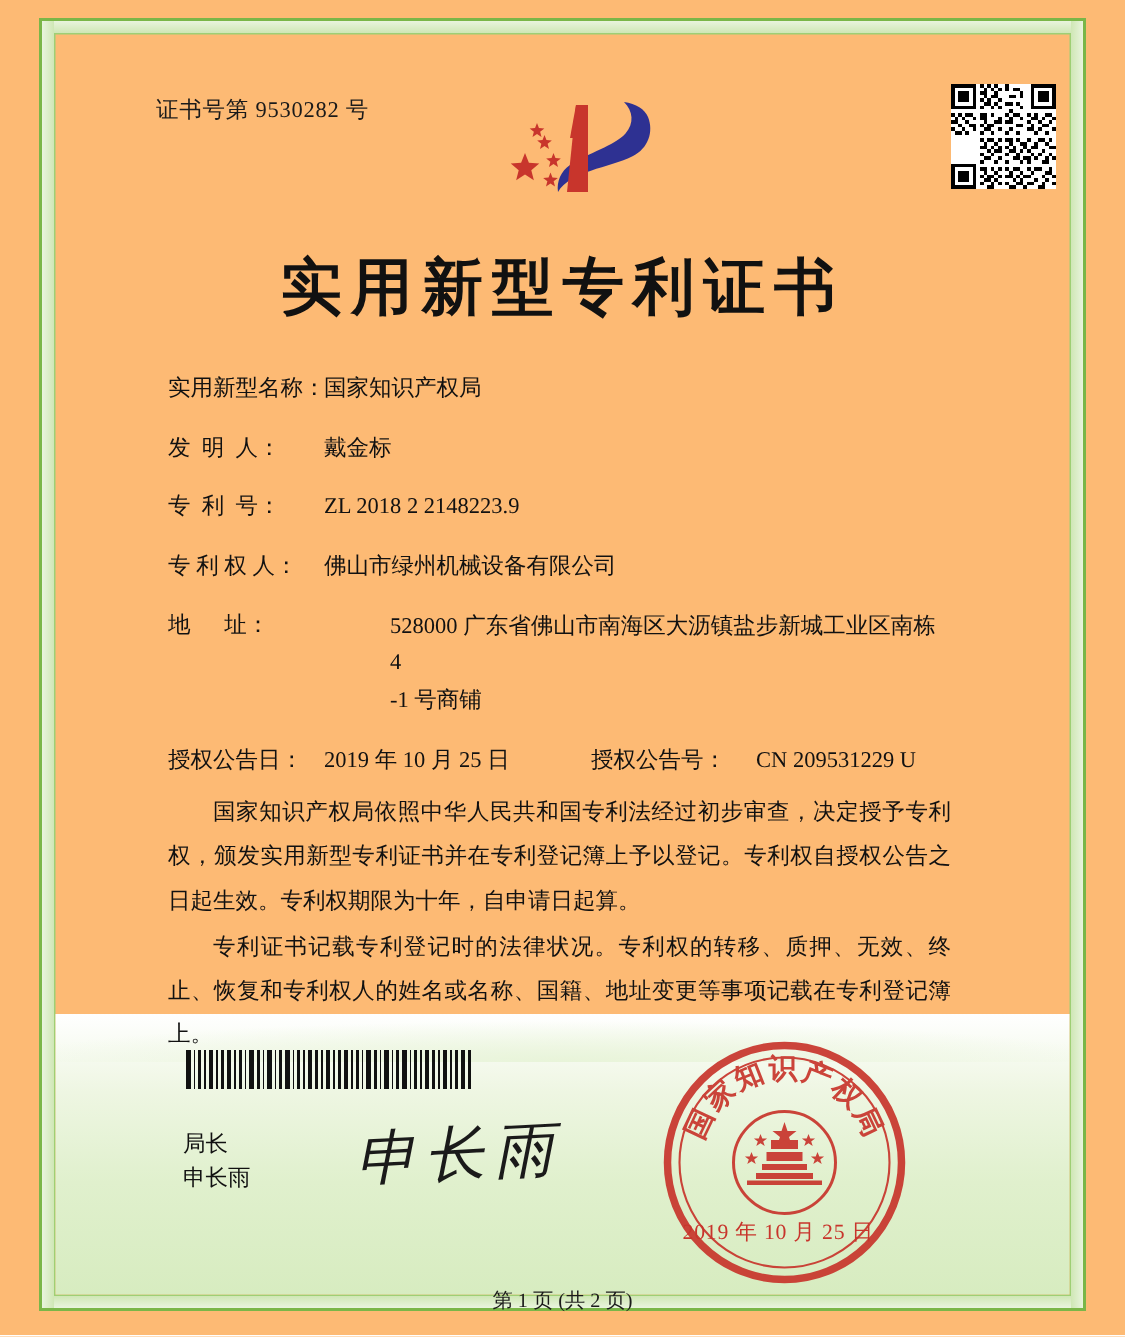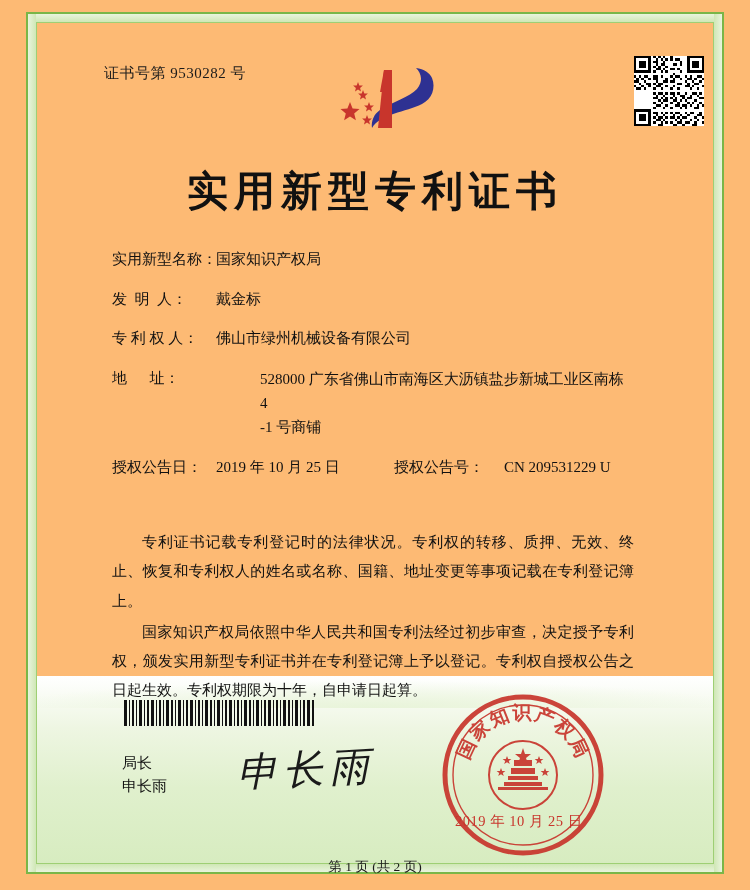--- a/index.html
+++ b/index.html
@@ -474,6 +474,10 @@
       <div class="field-value">戴金标</div>
     </div>
     <div class="field-row">
+      <div class="field-label">专  利  号：</div>
+      <div class="field-value">ZL 2018 2 2148223.9</div>
+    </div>
+    <div class="field-row">
       <div class="field-label">专 利 权 人：</div>
       <div class="field-value">佛山市绿州机械设备有限公司</div>
     </div>

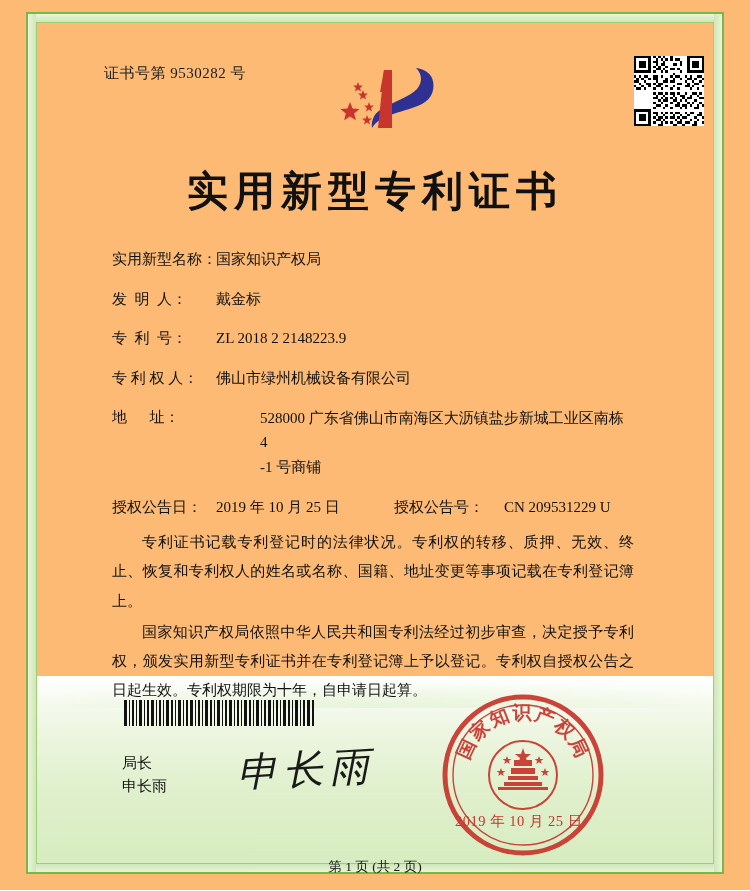--- a/index.html
+++ b/index.html
@@ -495,8 +495,8 @@
   </div>
 
   <div class="paras">
+    <p class="para">国家知识产权局依照中华人民共和国专利法经过初步审查，决定授予专利权，颁发实用新型专利证书并在专利登记簿上予以登记。专利权自授权公告之日起生效。专利权期限为十年，自申请日起算。</p>
     <p class="para">专利证书记载专利登记时的法律状况。专利权的转移、质押、无效、终止、恢复和专利权人的姓名或名称、国籍、地址变更等事项记载在专利登记簿上。</p>
-    <p class="para">国家知识产权局依照中华人民共和国专利法经过初步审查，决定授予专利权，颁发实用新型专利证书并在专利登记簿上予以登记。专利权自授权公告之日起生效。专利权期限为十年，自申请日起算。</p>
   </div>
 
   <div class="barcode">

